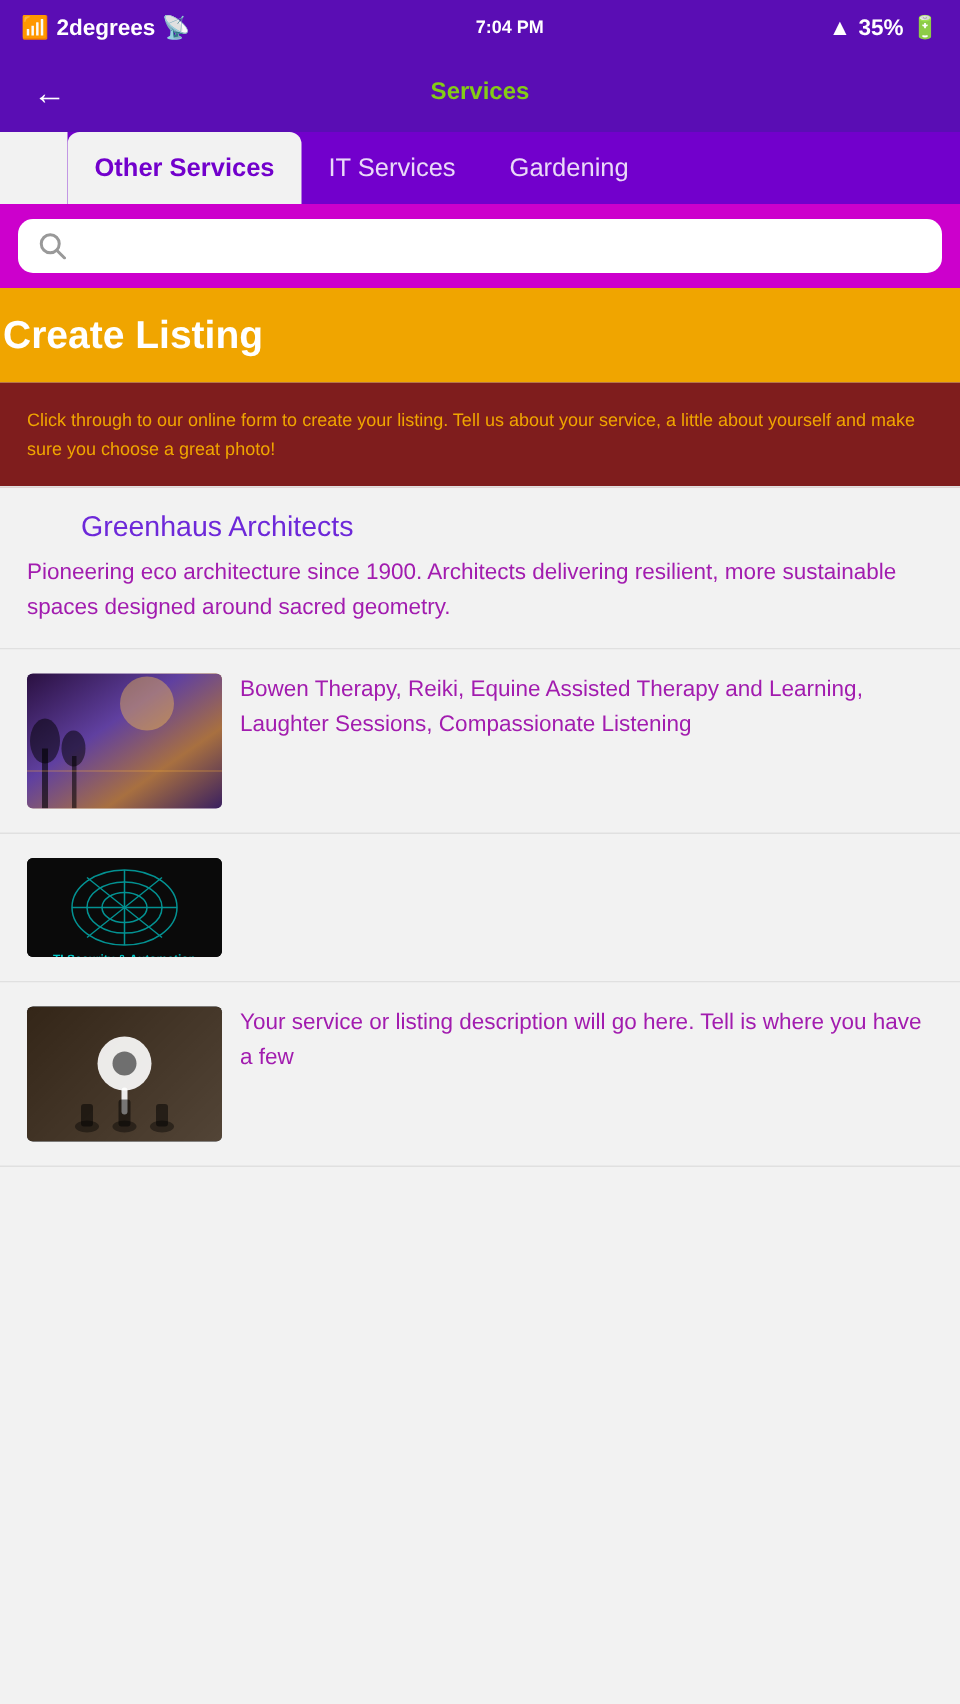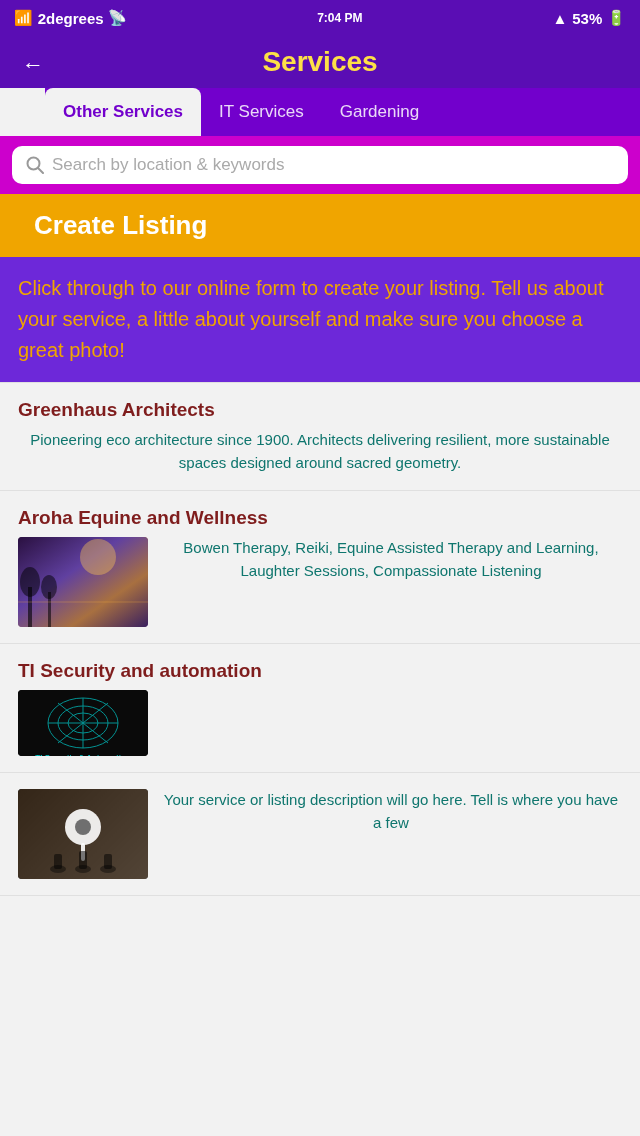--- a/index.html
+++ b/index.html
@@ -196,7 +196,7 @@
   <div class="status-center">7:04 PM</div>
   <div class="status-right">
     <span>▲</span>
-    <span>53%</span>
+    <span>35%</span>
     <span>🔋</span>
   </div>
 </div>

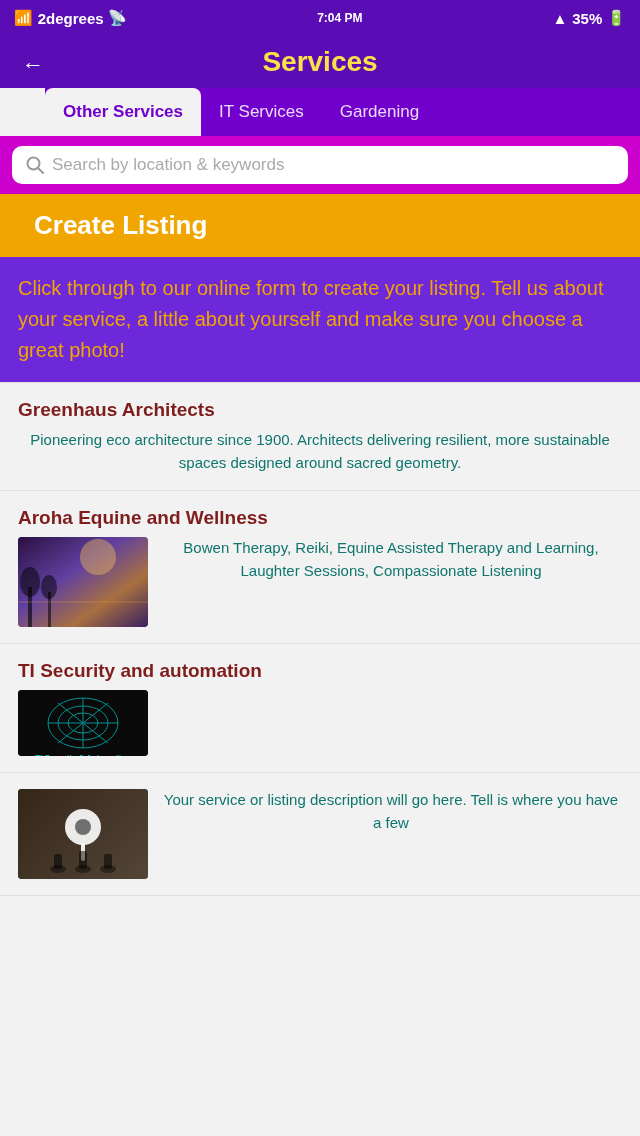--- a/index.html
+++ b/index.html
@@ -32,8 +32,8 @@
       position: relative;
     }
     .header-title {
-      color: #fde047;
-      font-size: 28px;
+      color: #84cc16;
+      font-size: 16px;
       font-weight: 700;
     }
     .back-btn {

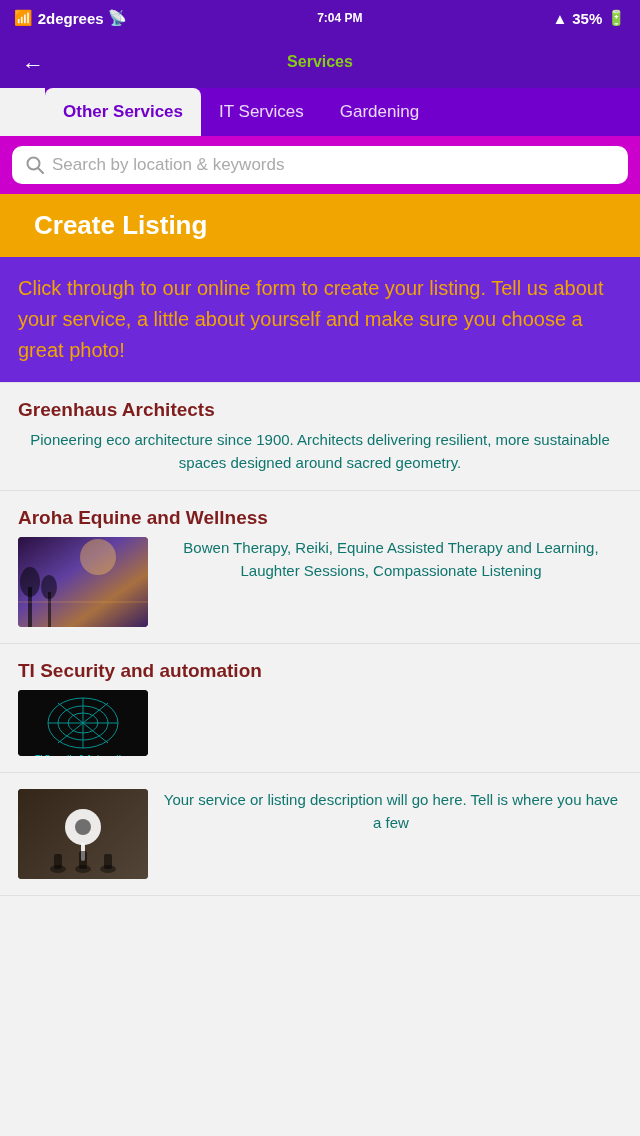--- a/index.html
+++ b/index.html
@@ -224,7 +224,6 @@
       <circle cx="7.5" cy="7.5" r="6" stroke="#999" stroke-width="2"></circle>
       <line x1="12" y1="12" x2="17" y2="17" stroke="#999" stroke-width="2" stroke-linecap="round"></line>
     </svg>
-    <input class="search-input" type="text" placeholder="Search by location &amp; keywords" style="">
   </div>
 </div>
 

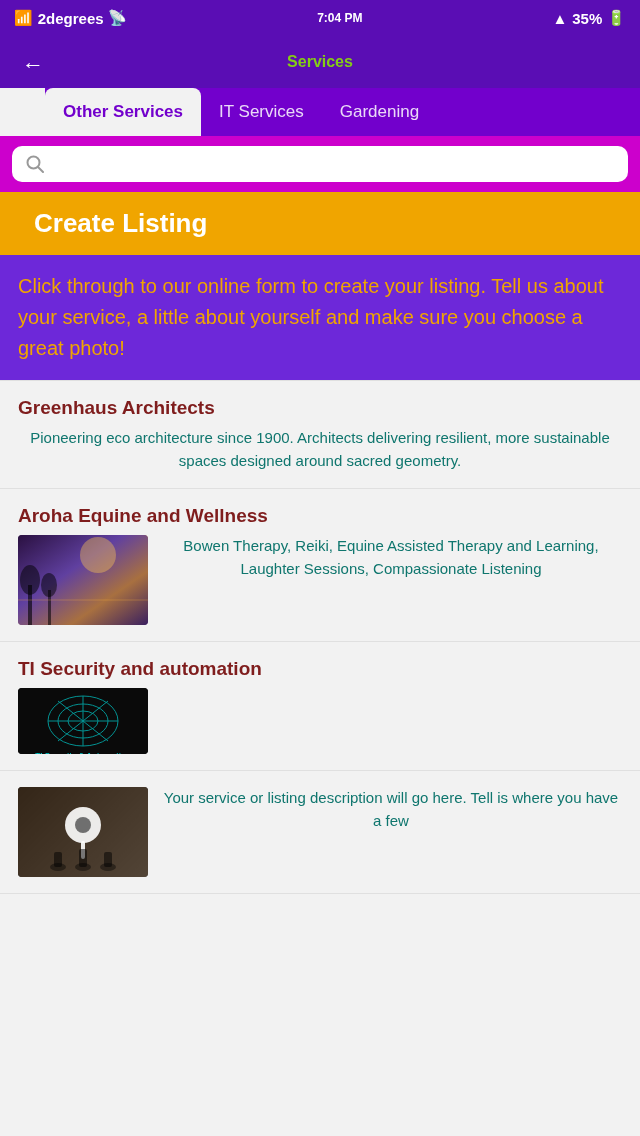--- a/index.html
+++ b/index.html
@@ -100,7 +100,7 @@
     
     .create-listing-banner {
       background: #f0a500;
-      padding: 16px 34px;
+      padding: 16px 2px;
     }
     .create-listing-title {
       color: white;

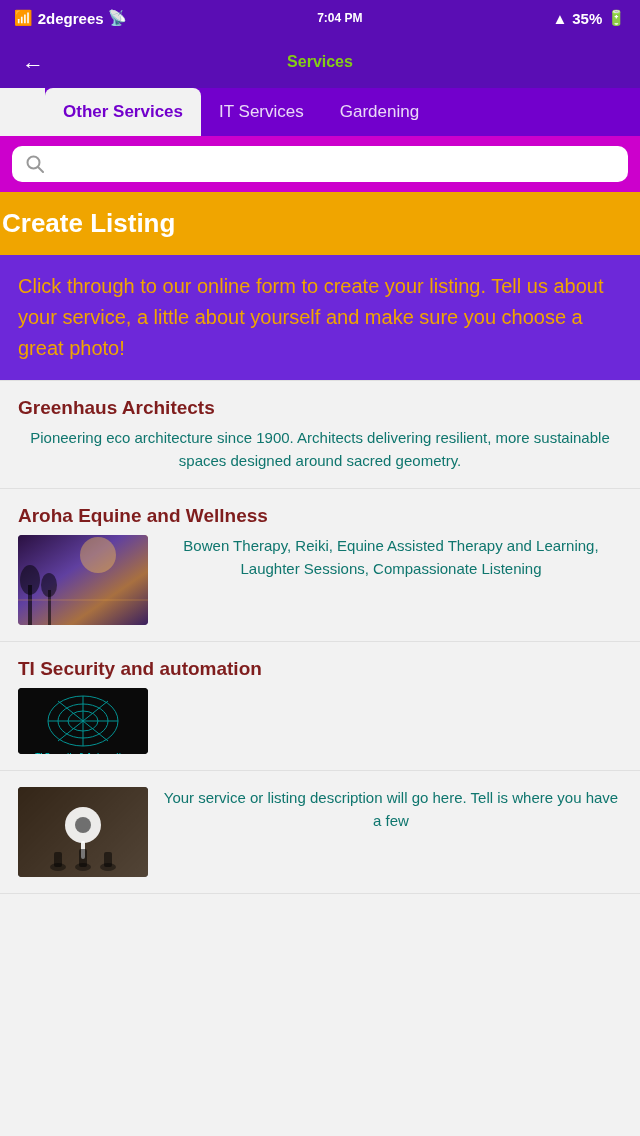--- a/index.html
+++ b/index.html
@@ -111,10 +111,10 @@
 
     
     .create-listing-desc {
-      background: #6d28d9;
+      background: #7f1d1d;
       padding: 16px 18px;
       color: #f0a500;
-      font-size: 20px;
+      font-size: 12px;
       line-height: 1.55;
       border-bottom: 1px solid #e0e0e0;
     }

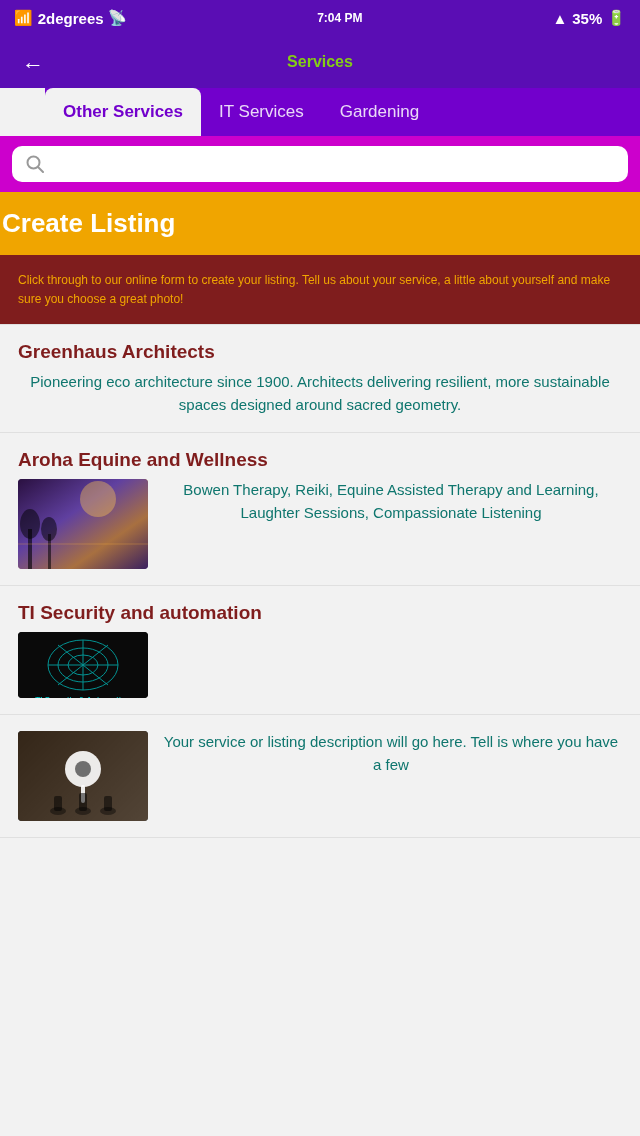--- a/index.html
+++ b/index.html
@@ -126,10 +126,11 @@
       border-bottom: 1px solid #e0e0e0;
     }
     .listing-title {
-      color: #7f1d1d;
+      color: #6d28d9;
       font-size: 19px;
-      font-weight: 700;
+      font-weight: 400;
       margin-bottom: 8px;
+      margin-left: 36px;
     }
     .listing-desc {
       color: #0f766e;

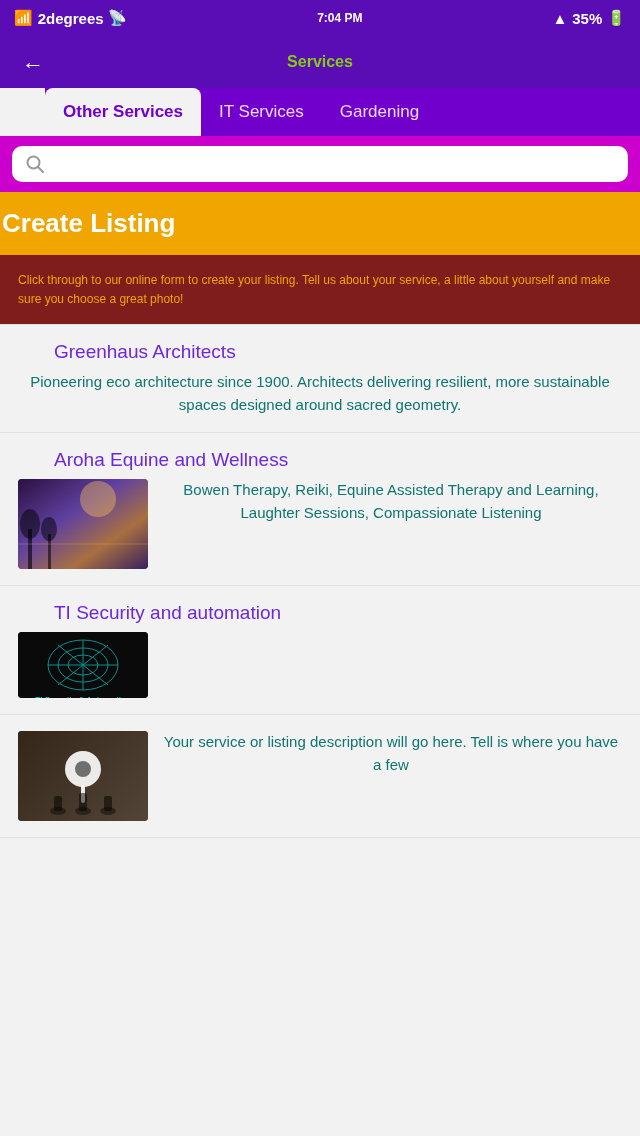--- a/index.html
+++ b/index.html
@@ -133,10 +133,9 @@
       margin-left: 36px;
     }
     .listing-desc {
-      color: #0f766e;
+      color: #a21caf;
       font-size: 15px;
       line-height: 1.5;
-      text-align: center;
     }
     .listing-with-img {
       display: flex;

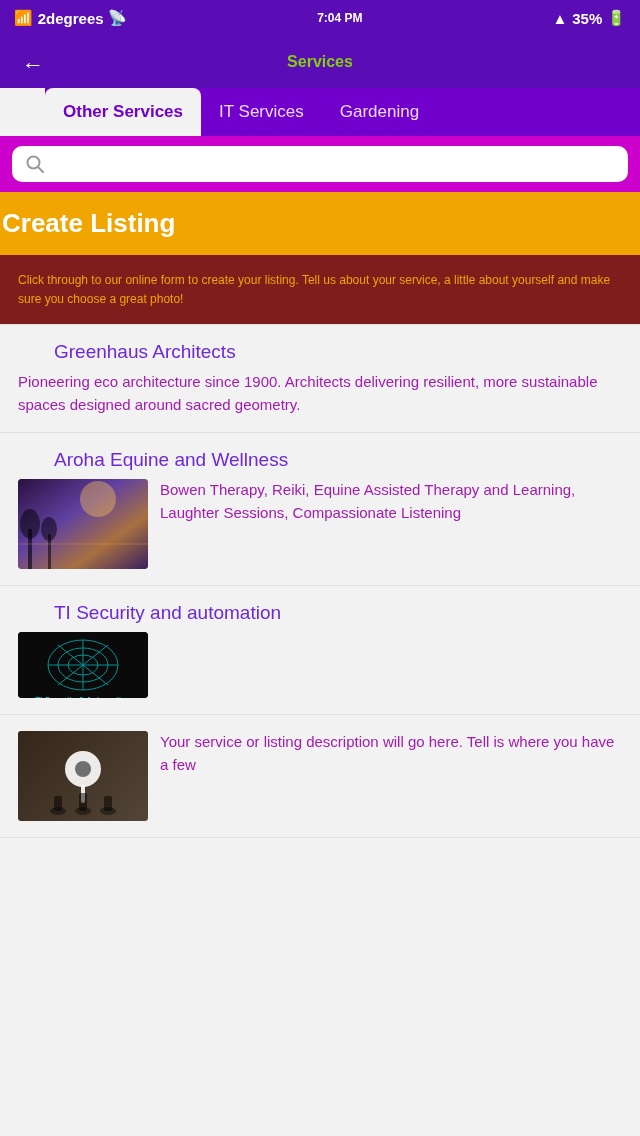--- a/index.html
+++ b/index.html
@@ -241,7 +241,6 @@
 </div>
 
 <div class="listing-card">
-  <div class="listing-title">Aroha Equine and Wellness</div>
   <div class="listing-with-img">
     <div class="listing-img-equine">
       <svg width="130" height="90" viewBox="0 0 130 90" xmlns="http://www.w3.org/2000/svg">

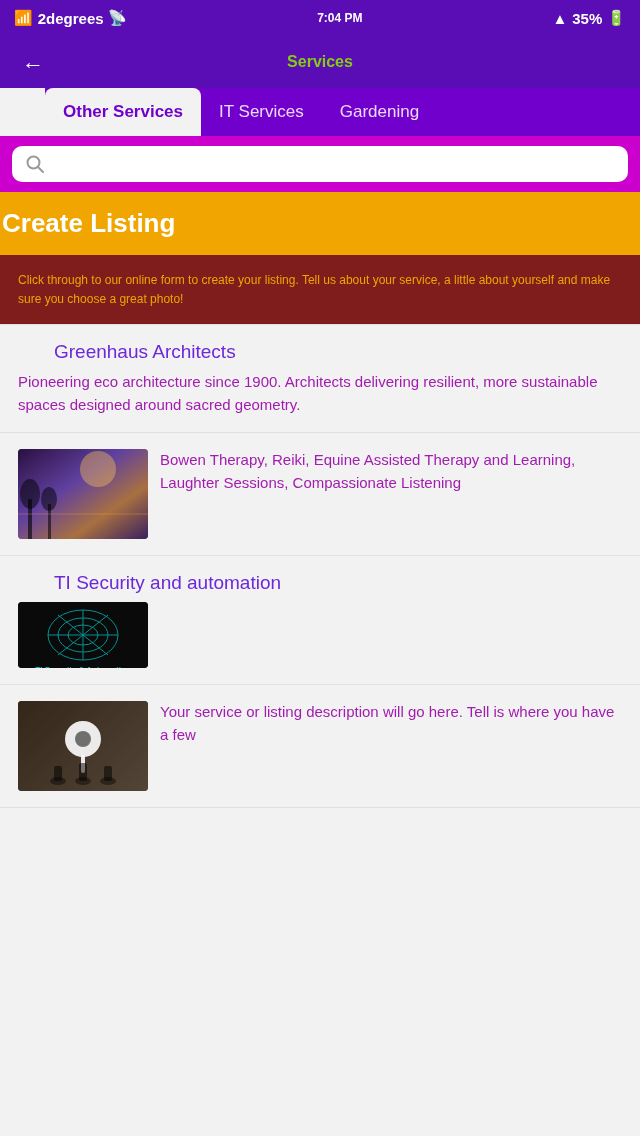--- a/index.html
+++ b/index.html
@@ -271,7 +271,6 @@
 </div>
 
 <div class="listing-card">
-  <div class="listing-title">TI Security and automation</div>
   <div class="listing-with-img">
     <div class="listing-img-security">
       <svg width="130" height="90" viewBox="0 0 130 90" xmlns="http://www.w3.org/2000/svg">

